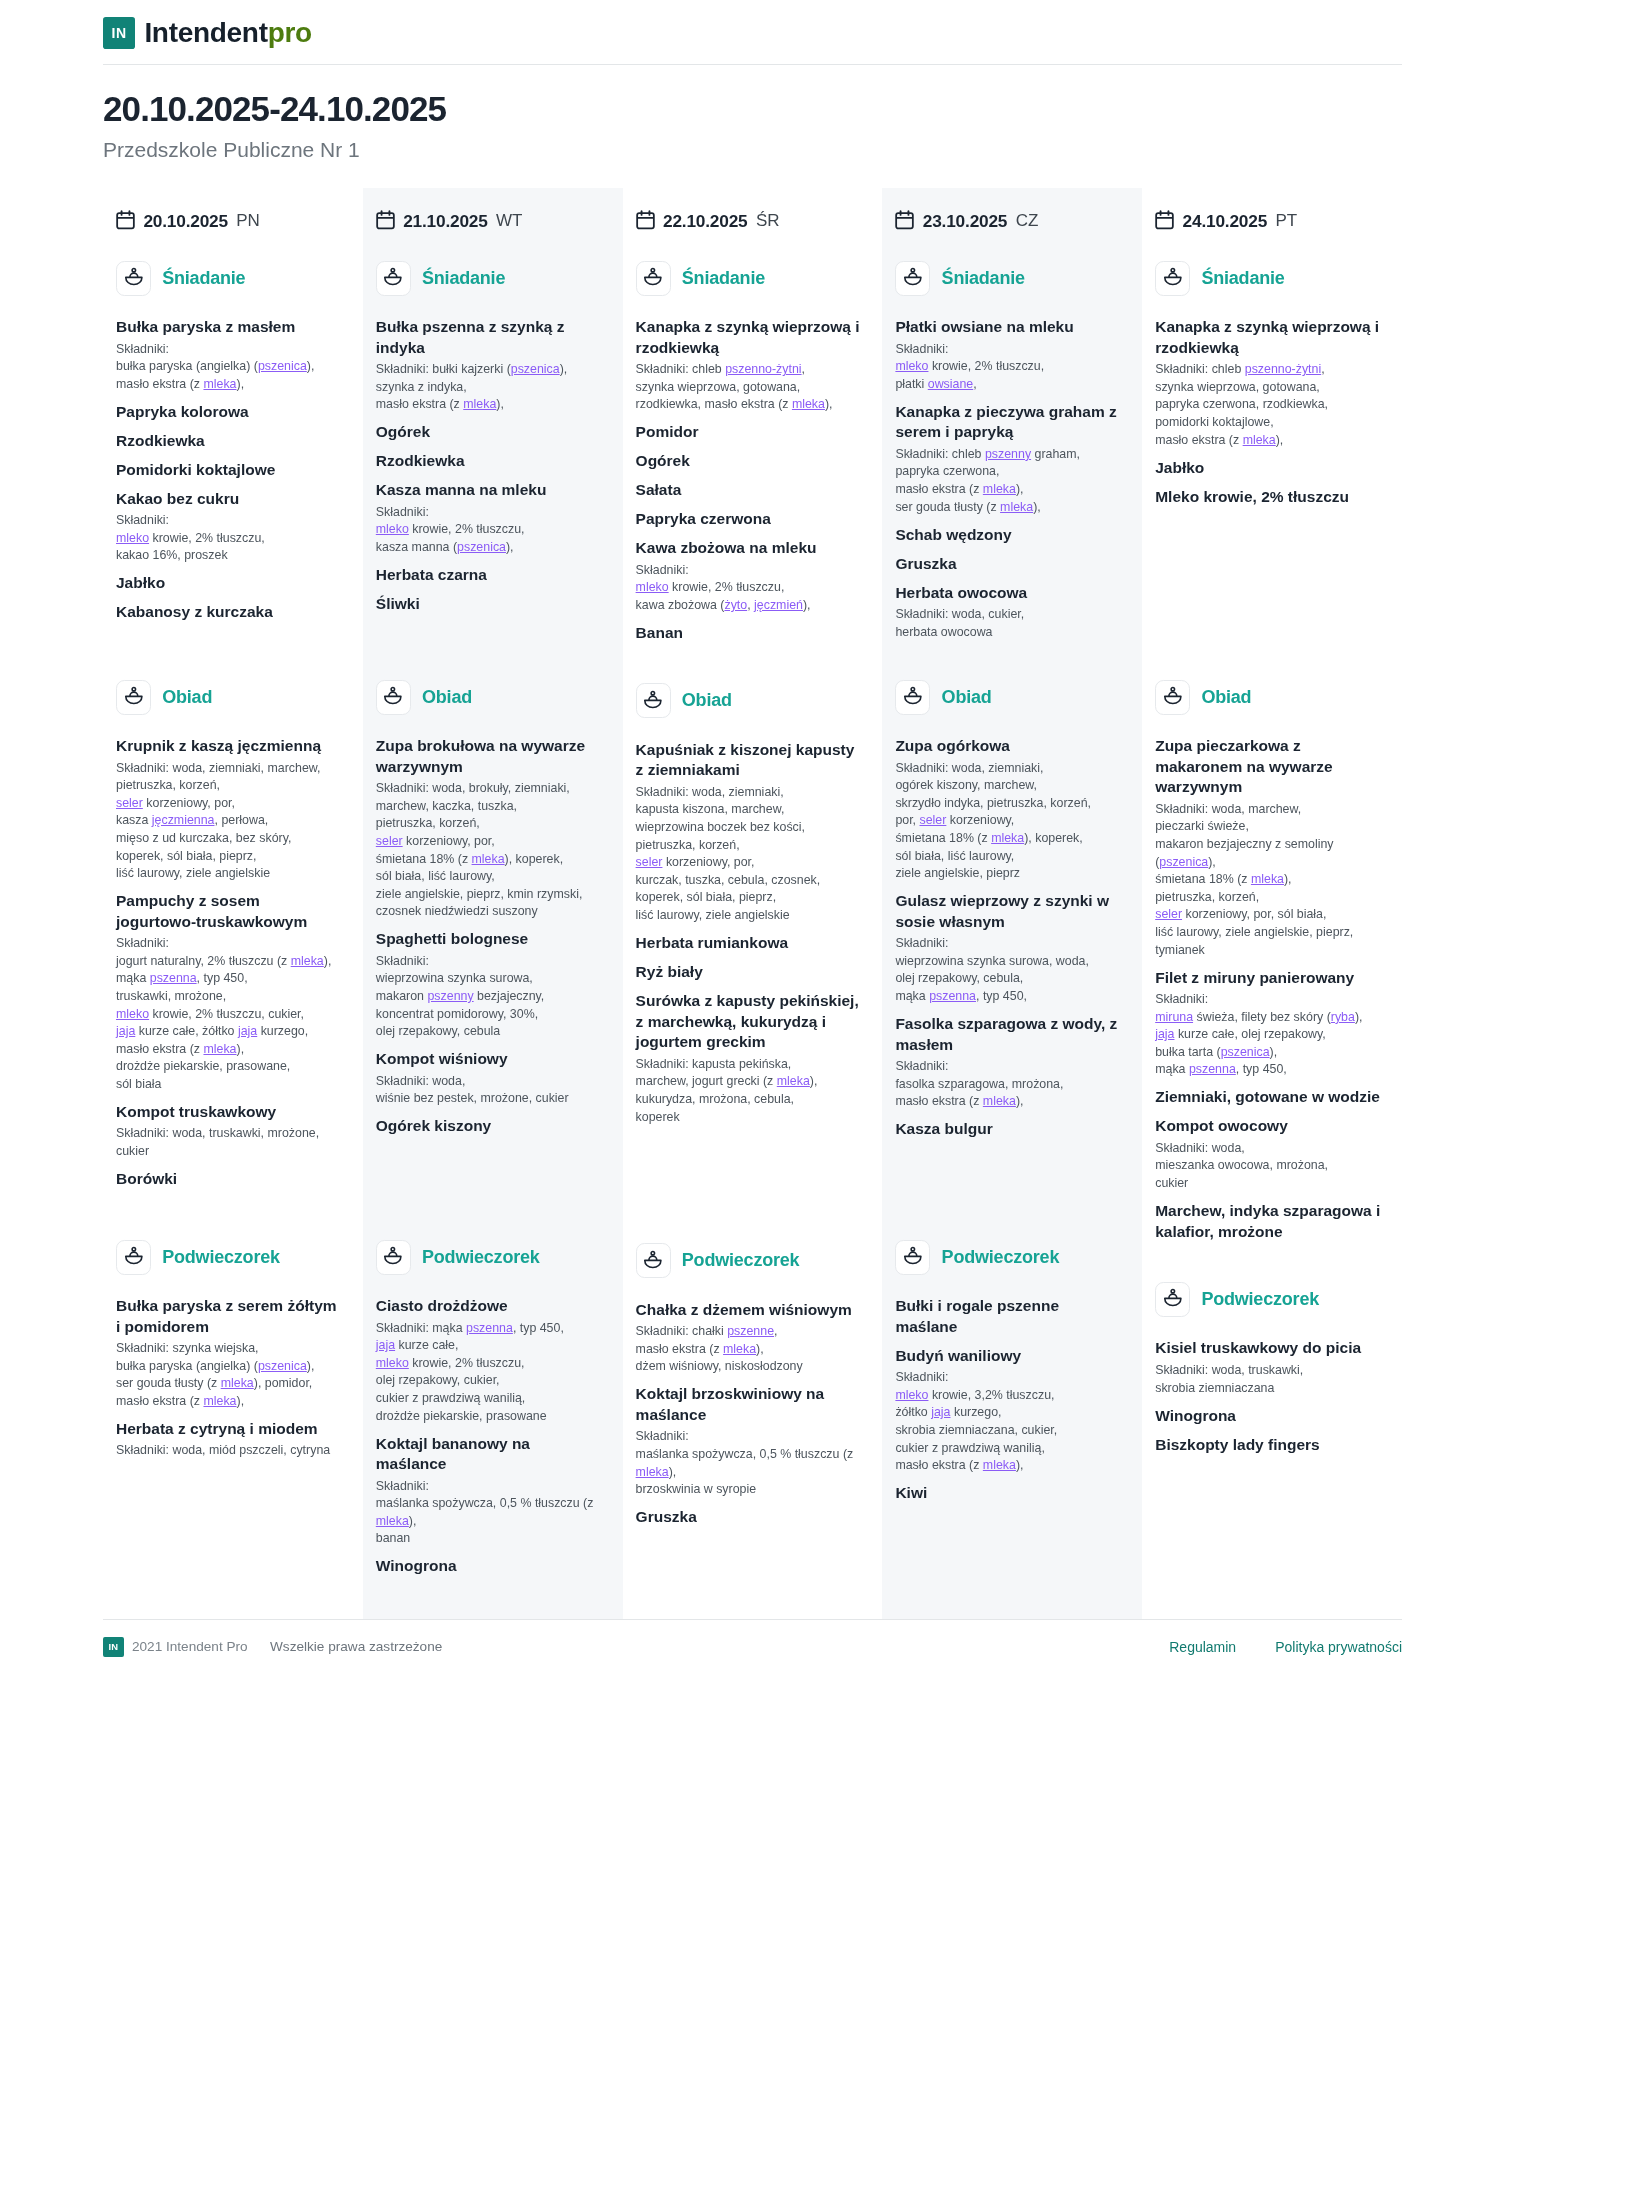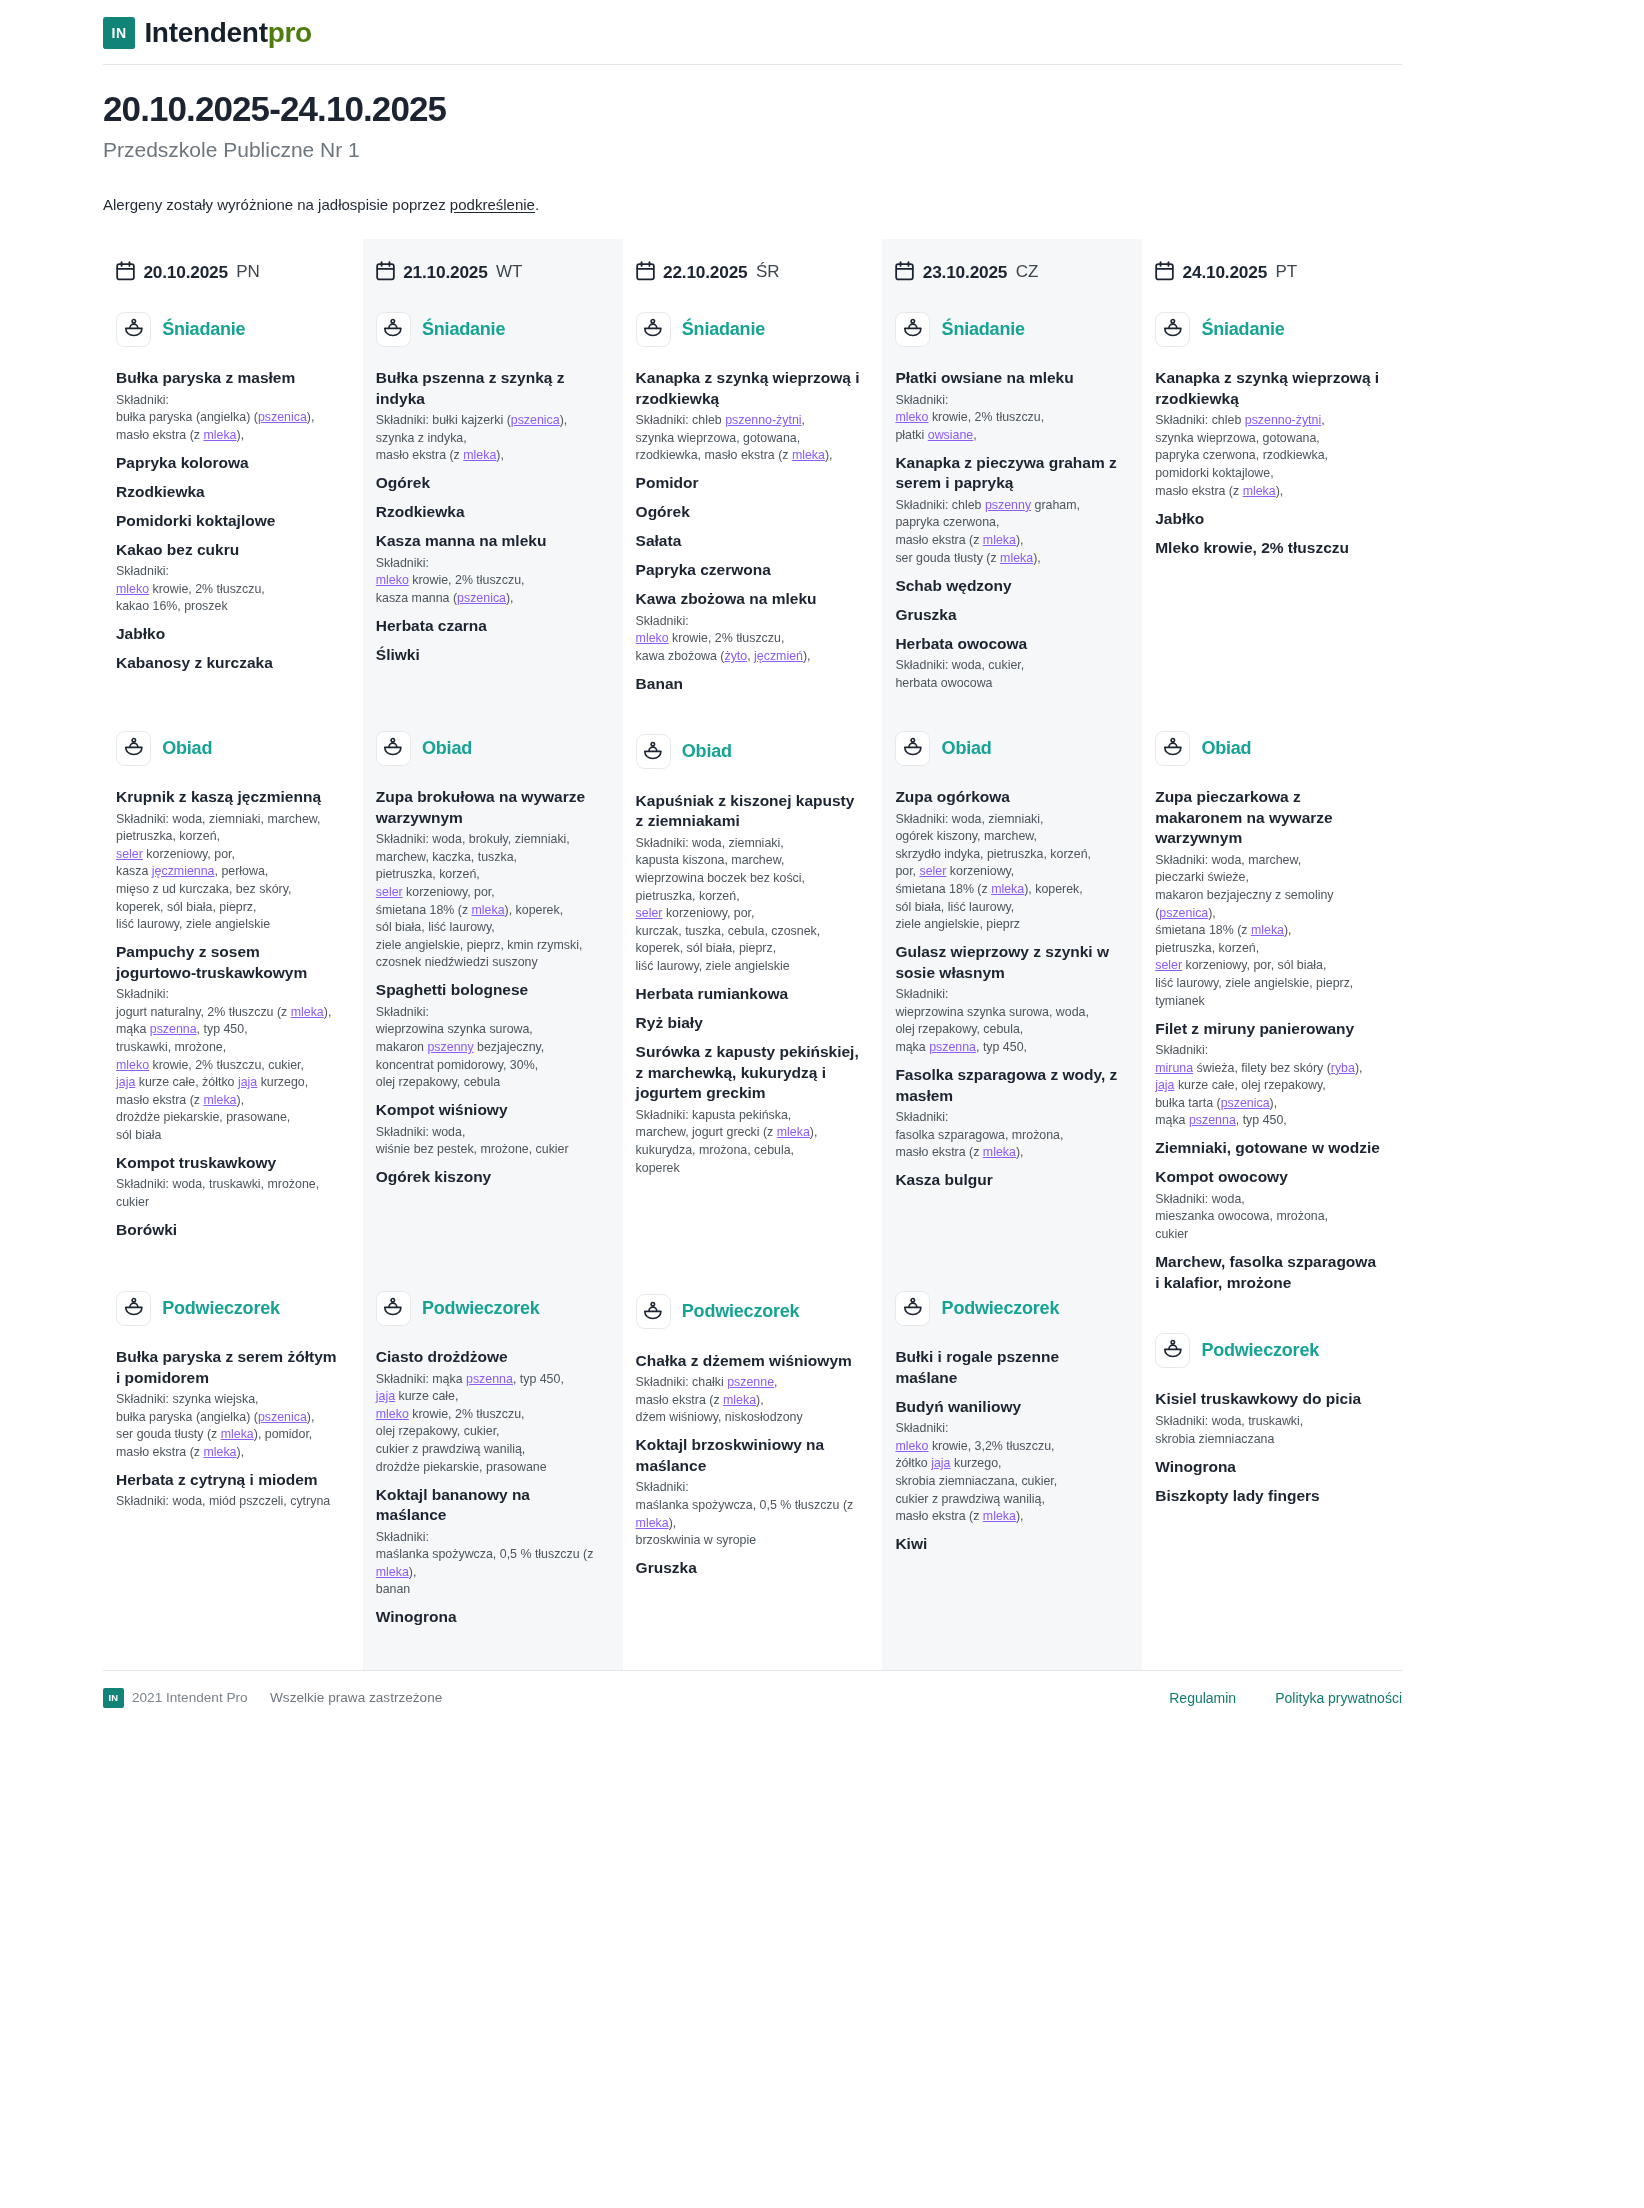--- a/index.html
+++ b/index.html
@@ -206,9 +206,6 @@
 
   </div>
 
-  <div class="allergen-note">
-    <span>Alergeny zostały wyróżnione na jadłospisie poprzez </span><u>podkreślenie</u><span>.</span>
-  </div>
 
   <div class="week" id="week-grid">
       <div class="daycol">

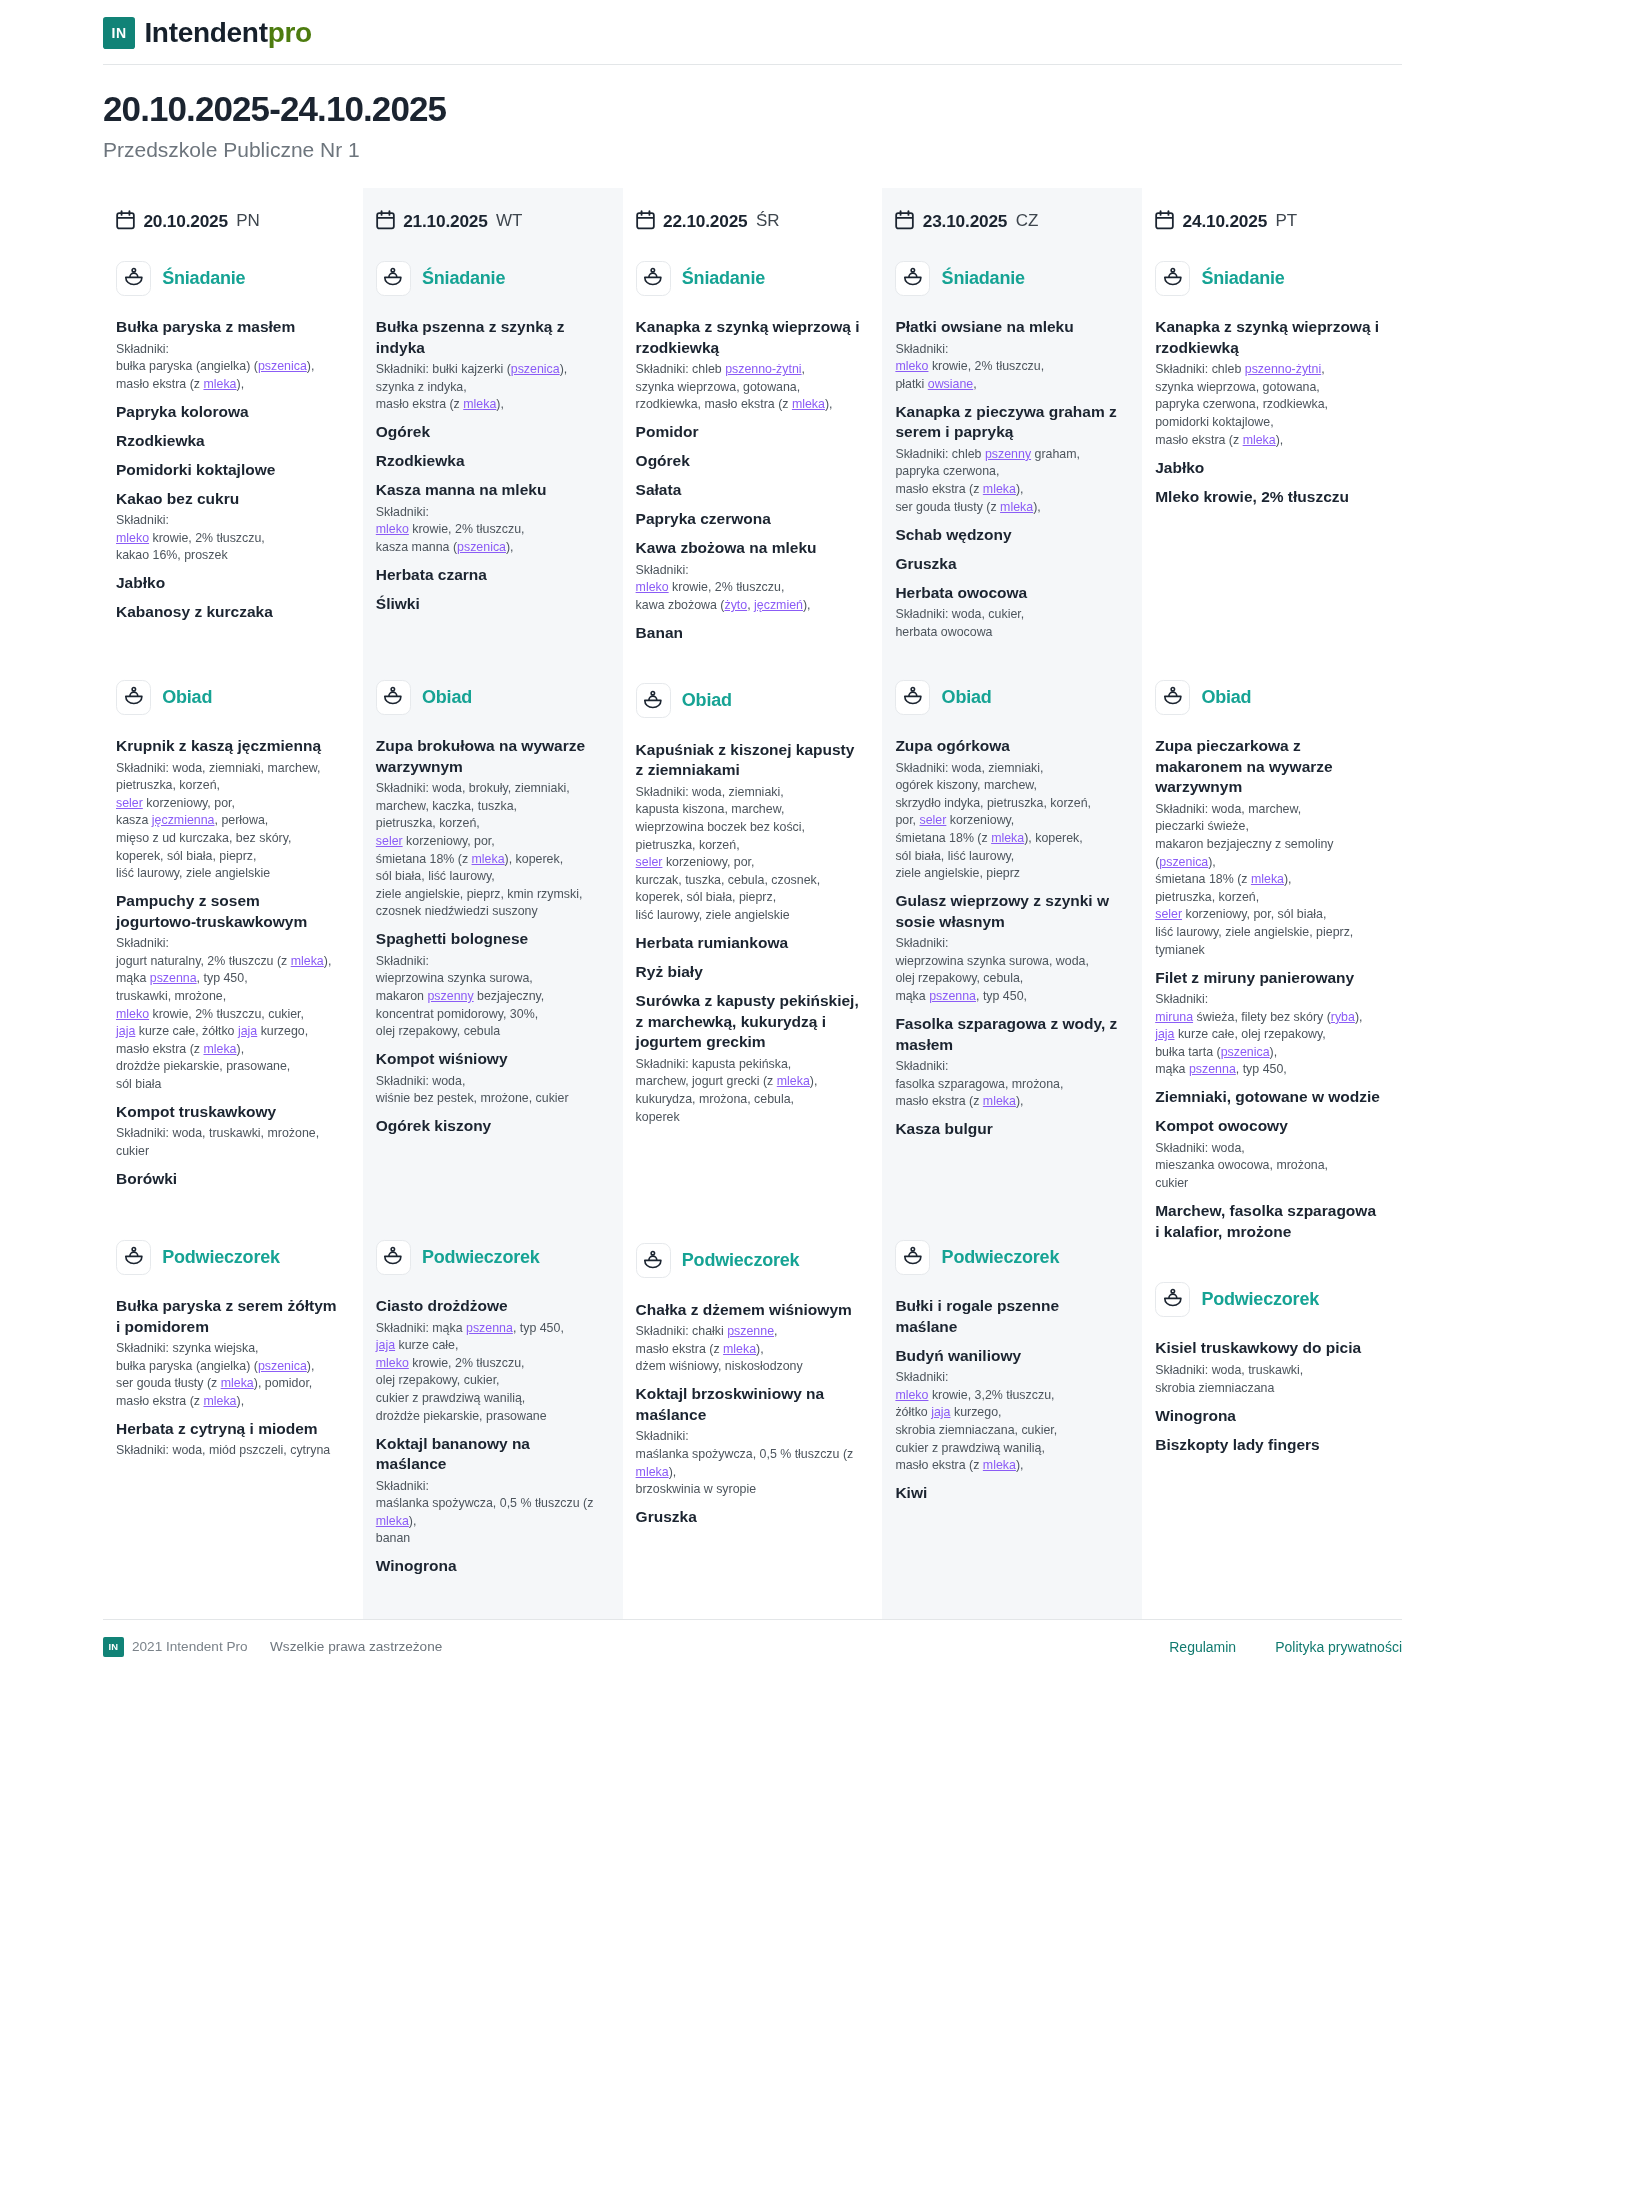--- a/index.html
+++ b/index.html
@@ -661,7 +661,7 @@
               <div class="dish-ing">Składniki: woda,<br>mieszanka owocowa, mrożona,<br>cukier</div>
             </div>
             <div class="dish">
-              <div class="dish-name">Marchew, fasolka szparagowa i kalafior, mrożone</div>
+              <div class="dish-name">Marchew, indyka szparagowa i kalafior, mrożone</div>
             </div>
           </div>
           <div class="meal-spacer"></div>

